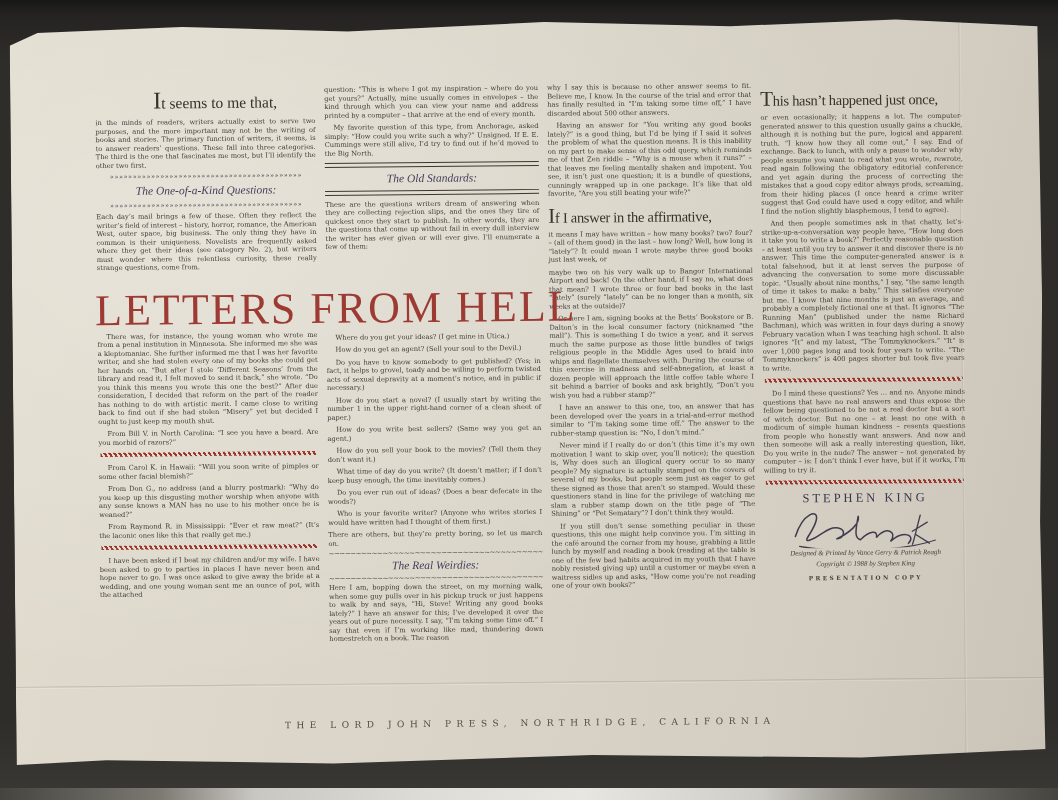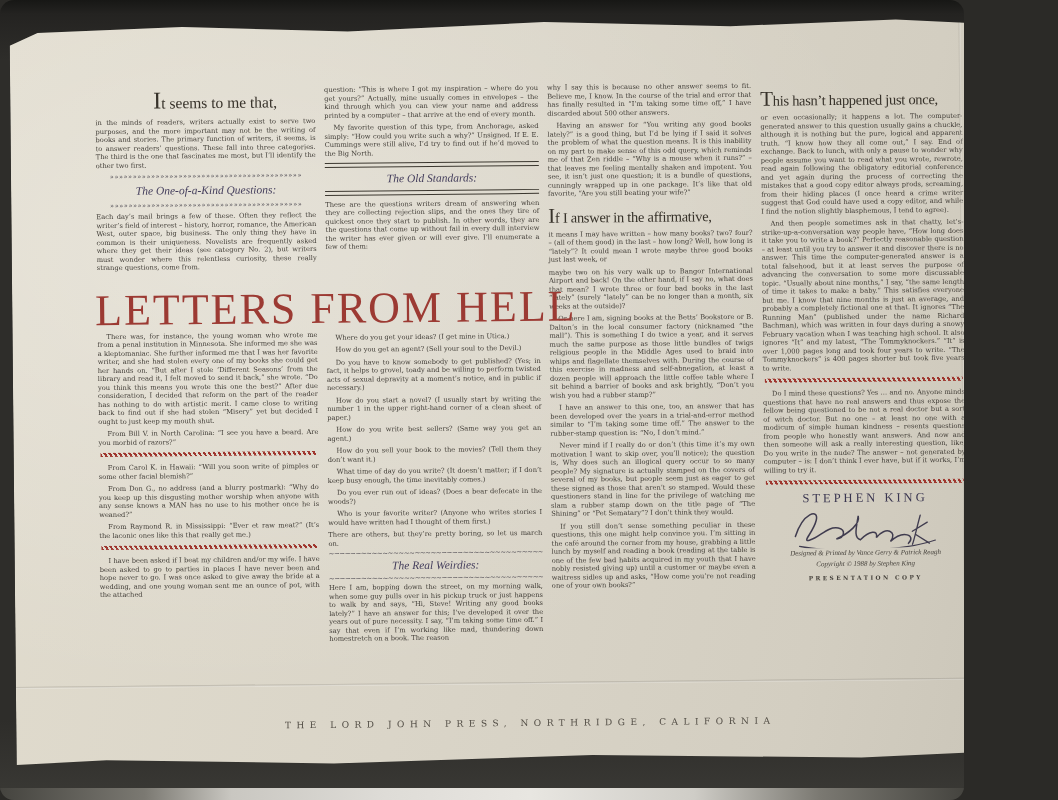--- a/index.html
+++ b/index.html
@@ -9,9 +9,8 @@
     font-family:"DejaVu Serif", serif;
   }
   .stage {
-    position:relative; width:964px; height:800px; overflow:hidden;
+    position:relative; width:1058px; height:800px; overflow:hidden;
     background:linear-gradient(180deg,#171715 0px,#242321 14px,#2e2d2a 60px,#2e2d2a 90%,#3a3935 100%);
-    border-radius:14px;
   }
   .bottom-strip {
     position:absolute; left:0; right:0; bottom:0; height:12px;

